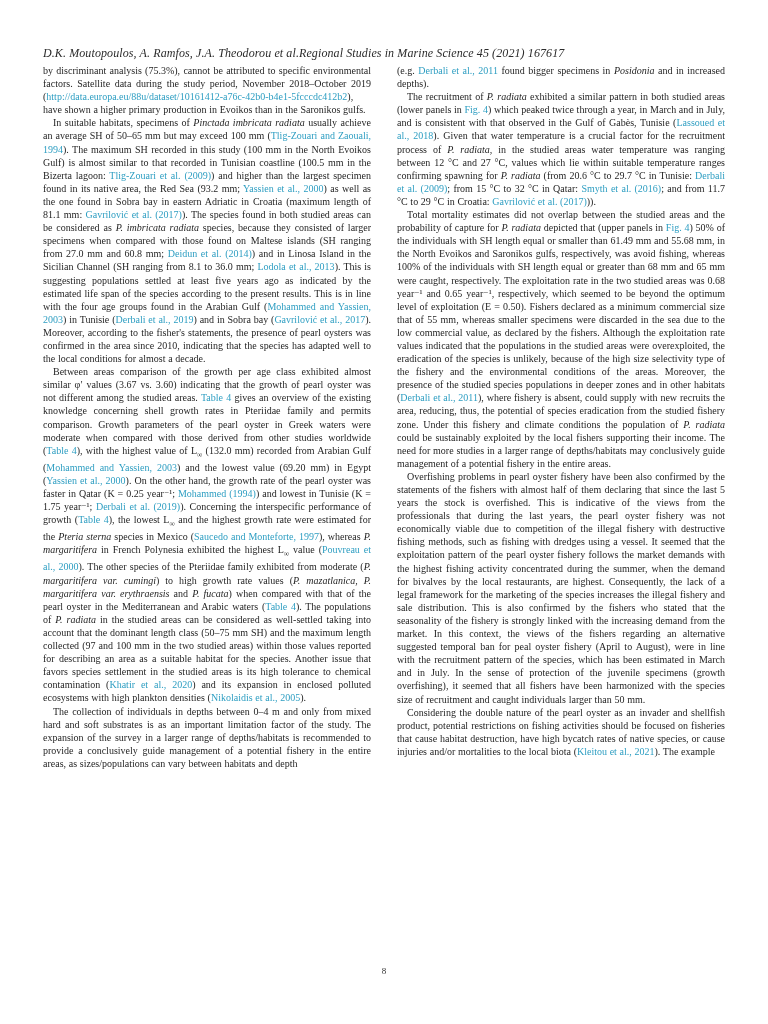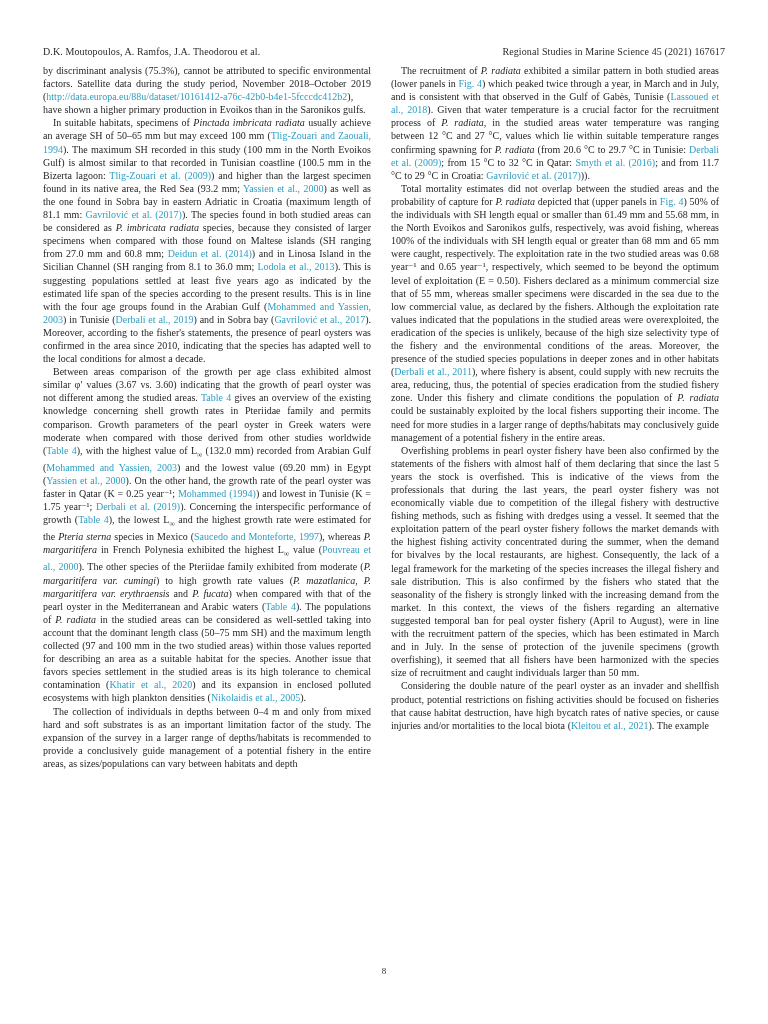--- a/index.html
+++ b/index.html
@@ -12,8 +12,8 @@
   }
   .runhead{
     position:absolute;top:46px;left:43px;width:682px;
-    display:flex;justify-content:space-between;
-    font-size:10px;color:#2b2b2b;
+    display:flex;
+    font-size:12px;font-style:italic;color:#2b2b2b;
     letter-spacing:.1px;
   }
   .bodywrap{

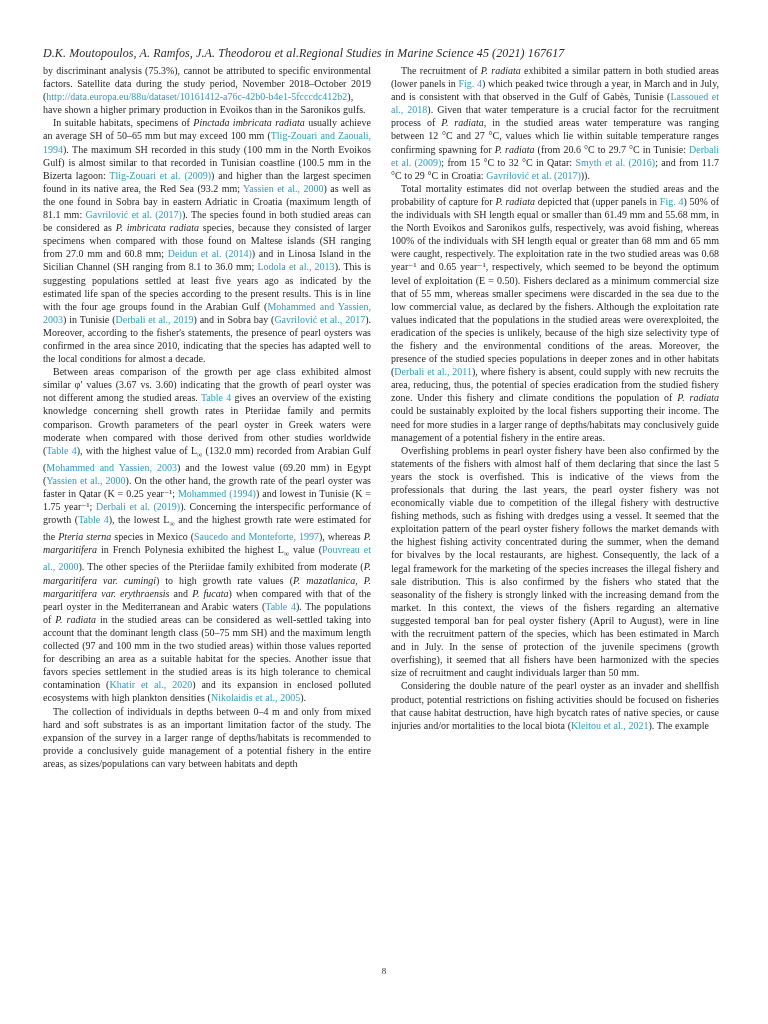--- a/index.html
+++ b/index.html
@@ -18,7 +18,7 @@
   }
   .bodywrap{
     position:absolute;top:64px;left:43px;width:682px;
-    display:flex;gap:20px;
+    display:flex;gap:26px;
   }
   .col{width:328px;}
   .para{

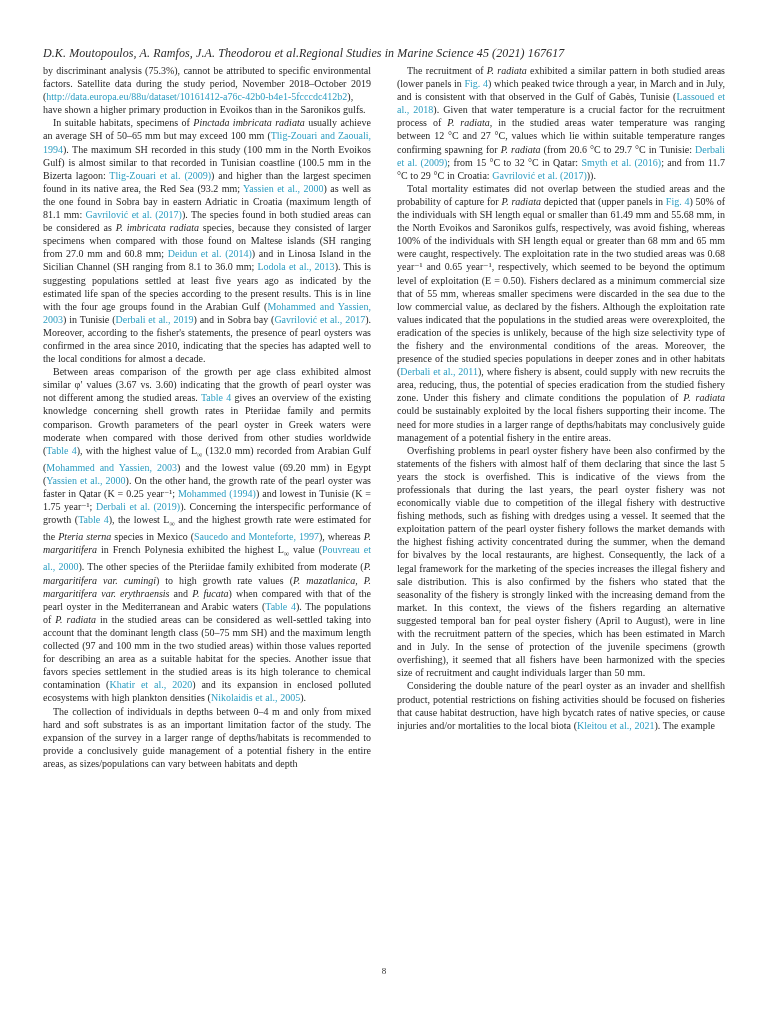--- a/index.html
+++ b/index.html
@@ -56,6 +56,7 @@
         <p class="para indent"><span class="seg-p">The collection of individuals in depths between 0–4 m and only from mixed hard and soft substrates is as an important limitation factor of the study. The expansion of the survey in a larger range of depths/habitats is recommended to provide a conclusively guide management of a potential fishery in the entire areas, as sizes/populations can vary between habitats and depth</span></p>
       </div>
     <div class="col">
+        <p class="para"><span class="seg-p">(e.g. </span><span class="seg-l">Derbali et al., 2011</span><span class="seg-p"> found bigger specimens in </span><span class="seg-i">Posidonia</span><span class="seg-p"> and in increased depths).</span></p>
         <p class="para indent"><span class="seg-p">The recruitment of </span><span class="seg-i">P. radiata</span><span class="seg-p"> exhibited a similar pattern in both studied areas (lower panels in </span><span class="seg-l">Fig. 4</span><span class="seg-p">) which peaked twice through a year, in March and in July, and is consistent with that observed in the Gulf of Gabès, Tunisie (</span><span class="seg-l">Lassoued et al., 2018</span><span class="seg-p">). Given that water temperature is a crucial factor for the recruitment process of </span><span class="seg-i">P. radiata</span><span class="seg-p">, in the studied areas water temperature was ranging between 12 °C and 27 °C, values which lie within suitable temperature ranges confirming spawning for </span><span class="seg-i">P. radiata</span><span class="seg-p"> (from 20.6 °C to 29.7 °C in Tunisie: </span><span class="seg-l">Derbali et al. (2009)</span><span class="seg-p">; from 15 °C to 32 °C in Qatar: </span><span class="seg-l">Smyth et al. (2016)</span><span class="seg-p">; and from 11.7 °C to 29 °C in Croatia: </span><span class="seg-l">Gavrilović et al. (2017)</span><span class="seg-p">)).</span></p>
         <p class="para indent"><span class="seg-p">Total mortality estimates did not overlap between the studied areas and the probability of capture for </span><span class="seg-i">P. radiata</span><span class="seg-p"> depicted that (upper panels in </span><span class="seg-l">Fig. 4</span><span class="seg-p">) 50% of the individuals with SH length equal or smaller than 61.49 mm and 55.68 mm, in the North Evoikos and Saronikos gulfs, respectively, was avoid fishing, whereas 100% of the individuals with SH length equal or greater than 68 mm and 65 mm were caught, respectively. The exploitation rate in the two studied areas was 0.68 year⁻¹ and 0.65 year⁻¹, respectively, which seemed to be beyond the optimum level of exploitation (E = 0.50). Fishers declared as a minimum commercial size that of 55 mm, whereas smaller specimens were discarded in the sea due to the low commercial value, as declared by the fishers. Although the exploitation rate values indicated that the populations in the studied areas were overexploited, the eradication of the species is unlikely, because of the high size selectivity type of the fishery and the environmental conditions of the areas. Moreover, the presence of the studied species populations in deeper zones and in other habitats (</span><span class="seg-l">Derbali et al., 2011</span><span class="seg-p">), where fishery is absent, could supply with new recruits the area, reducing, thus, the potential of species eradication from the studied fishery zone. Under this fishery and climate conditions the population of </span><span class="seg-i">P. radiata</span><span class="seg-p"> could be sustainably exploited by the local fishers supporting their income. The need for more studies in a larger range of depths/habitats may conclusively guide management of a potential fishery in the entire areas.</span></p>
         <p class="para indent"><span class="seg-p">Overfishing problems in pearl oyster fishery have been also confirmed by the statements of the fishers with almost half of them declaring that since the last 5 years the stock is overfished. This is indicative of the views from the professionals that during the last years, the pearl oyster fishery was not economically viable due to competition of the illegal fishery with destructive fishing methods, such as fishing with dredges using a vessel. It seemed that the exploitation pattern of the pearl oyster fishery follows the market demands with the highest fishing activity concentrated during the summer, when the demand for bivalves by the local restaurants, are highest. Consequently, the lack of a legal framework for the marketing of the species increases the illegal fishery and sale distribution. This is also confirmed by the fishers who stated that the seasonality of the fishery is strongly linked with the increasing demand from the market. In this context, the views of the fishers regarding an alternative suggested temporal ban for peal oyster fishery (April to August), were in line with the recruitment pattern of the species, which has been estimated in March and in July. In the sense of protection of the juvenile specimens (growth overfishing), it seemed that all fishers have been harmonized with the species size of recruitment and caught individuals larger than 50 mm.</span></p>

